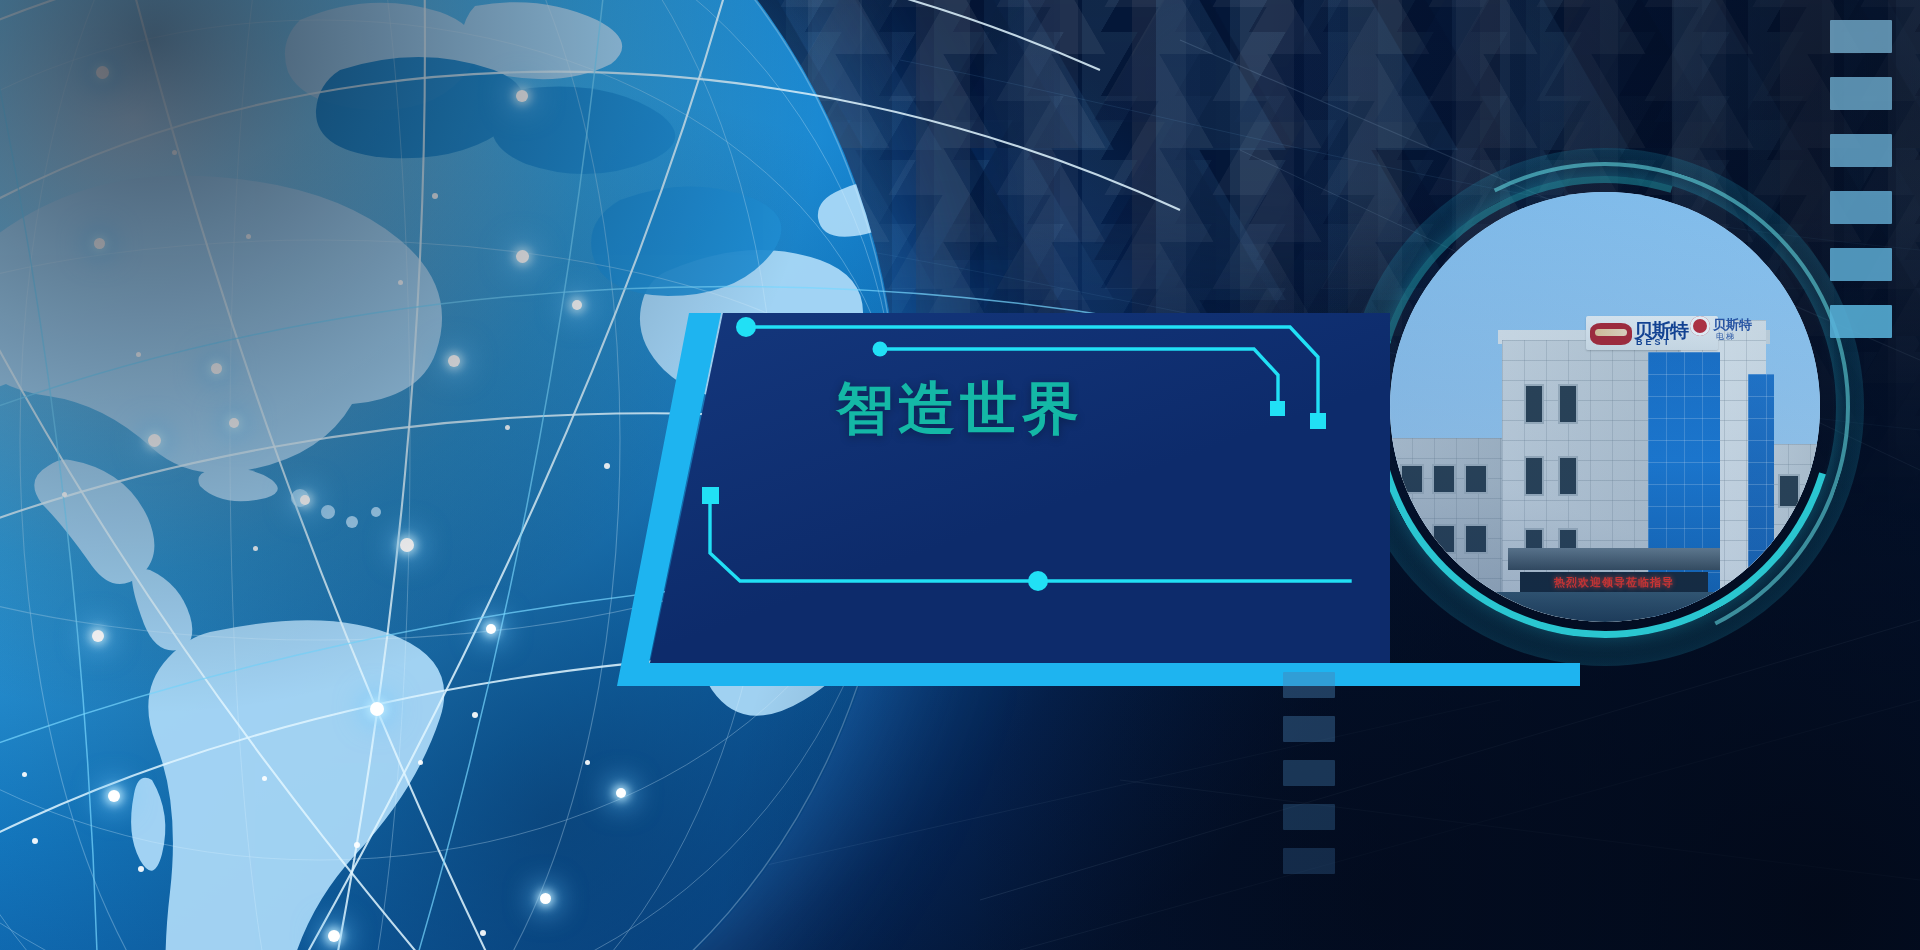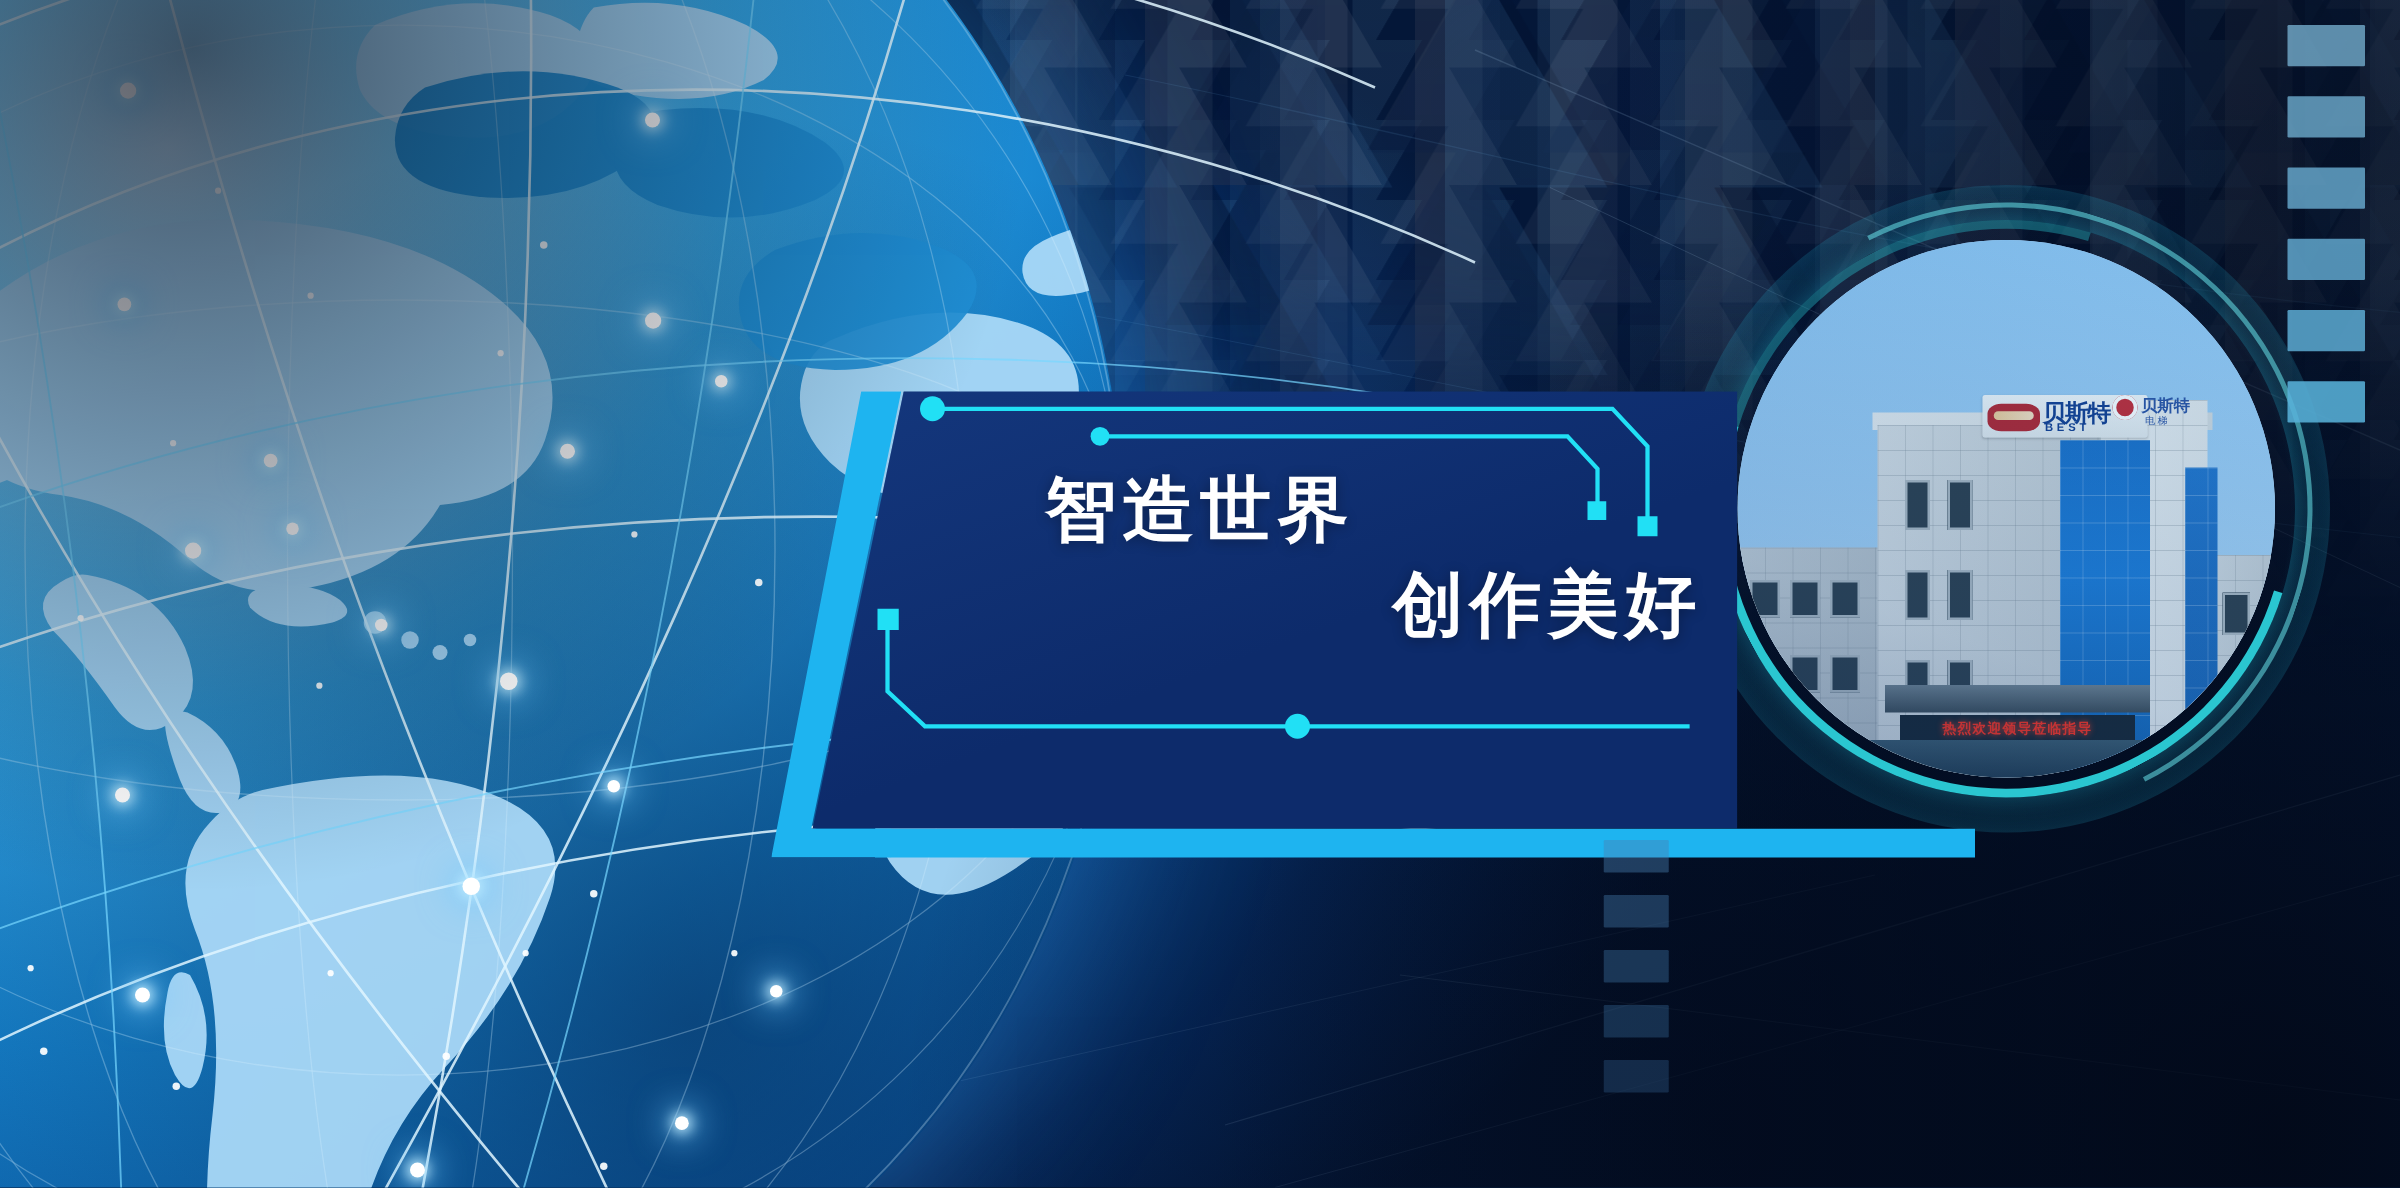--- a/index.html
+++ b/index.html
@@ -96,7 +96,7 @@
   
   .headline {
     position:absolute; left:836px; top:374px; width:540px;
-    color:#ffffff; font-size:57px; font-weight:bold; letter-spacing:5px; line-height:1.22;
+    color:#14b8a6; font-size:57px; font-weight:bold; letter-spacing:5px; line-height:1.22;
     text-shadow:0 2px 10px rgba(0,0,0,.32);
   }
   .headline .l2 { display:block; text-align:right; padding-right:14px; margin-top:6px; }

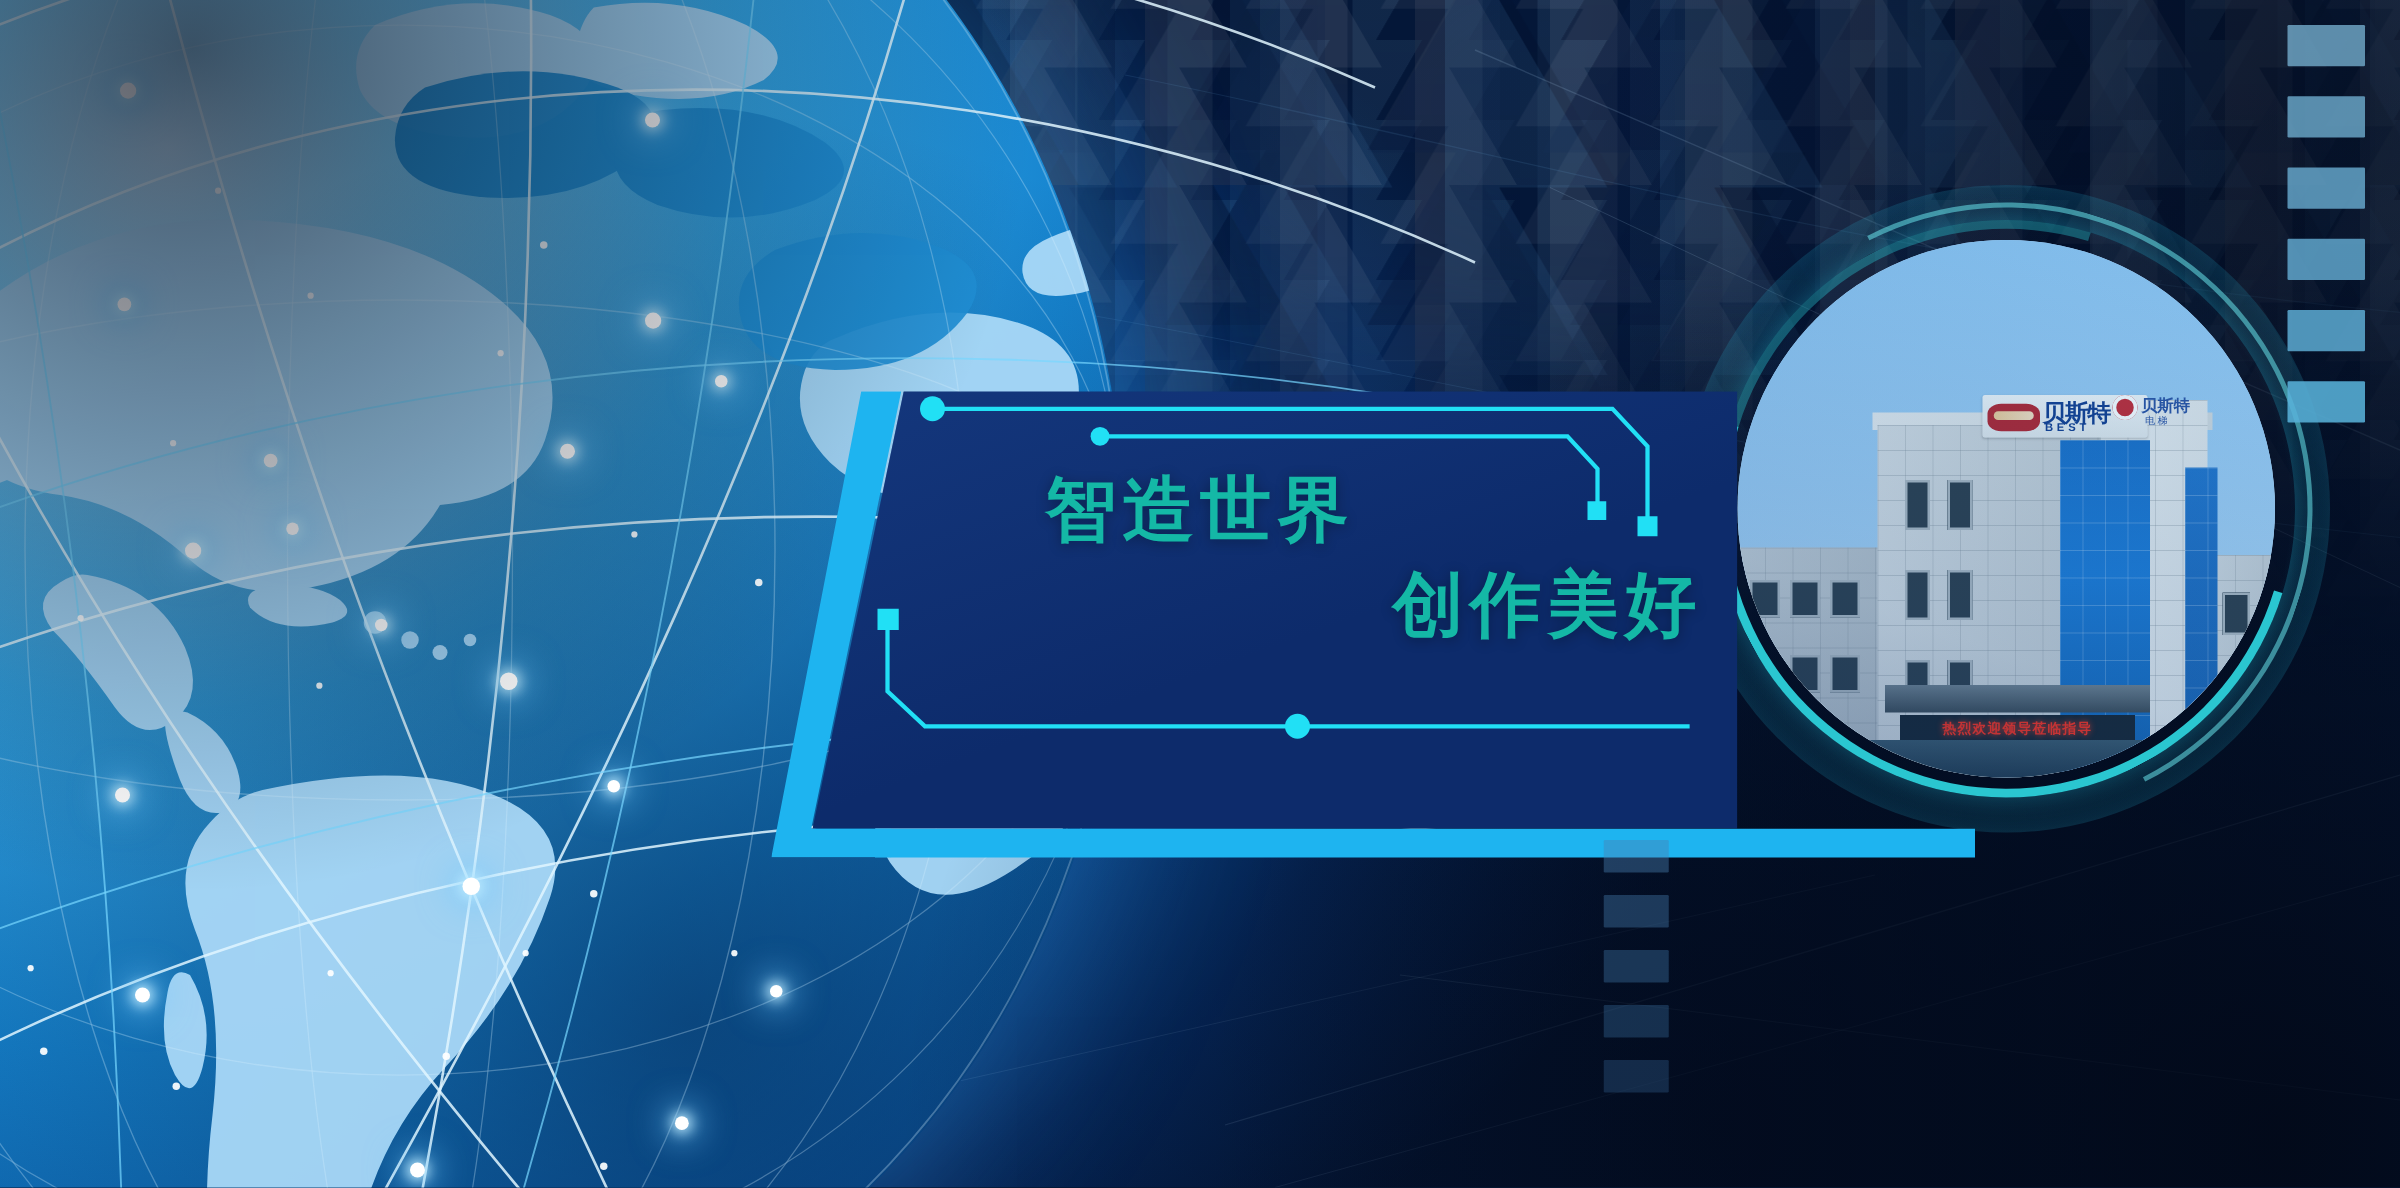--- a/index.html
+++ b/index.html
@@ -422,7 +422,6 @@
 
   <div class="headline">
     <span class="l1">智造世界</span>
-    <span class="l2">创作美好</span>
   </div>
 
   <div class="barstack bars-tr">

